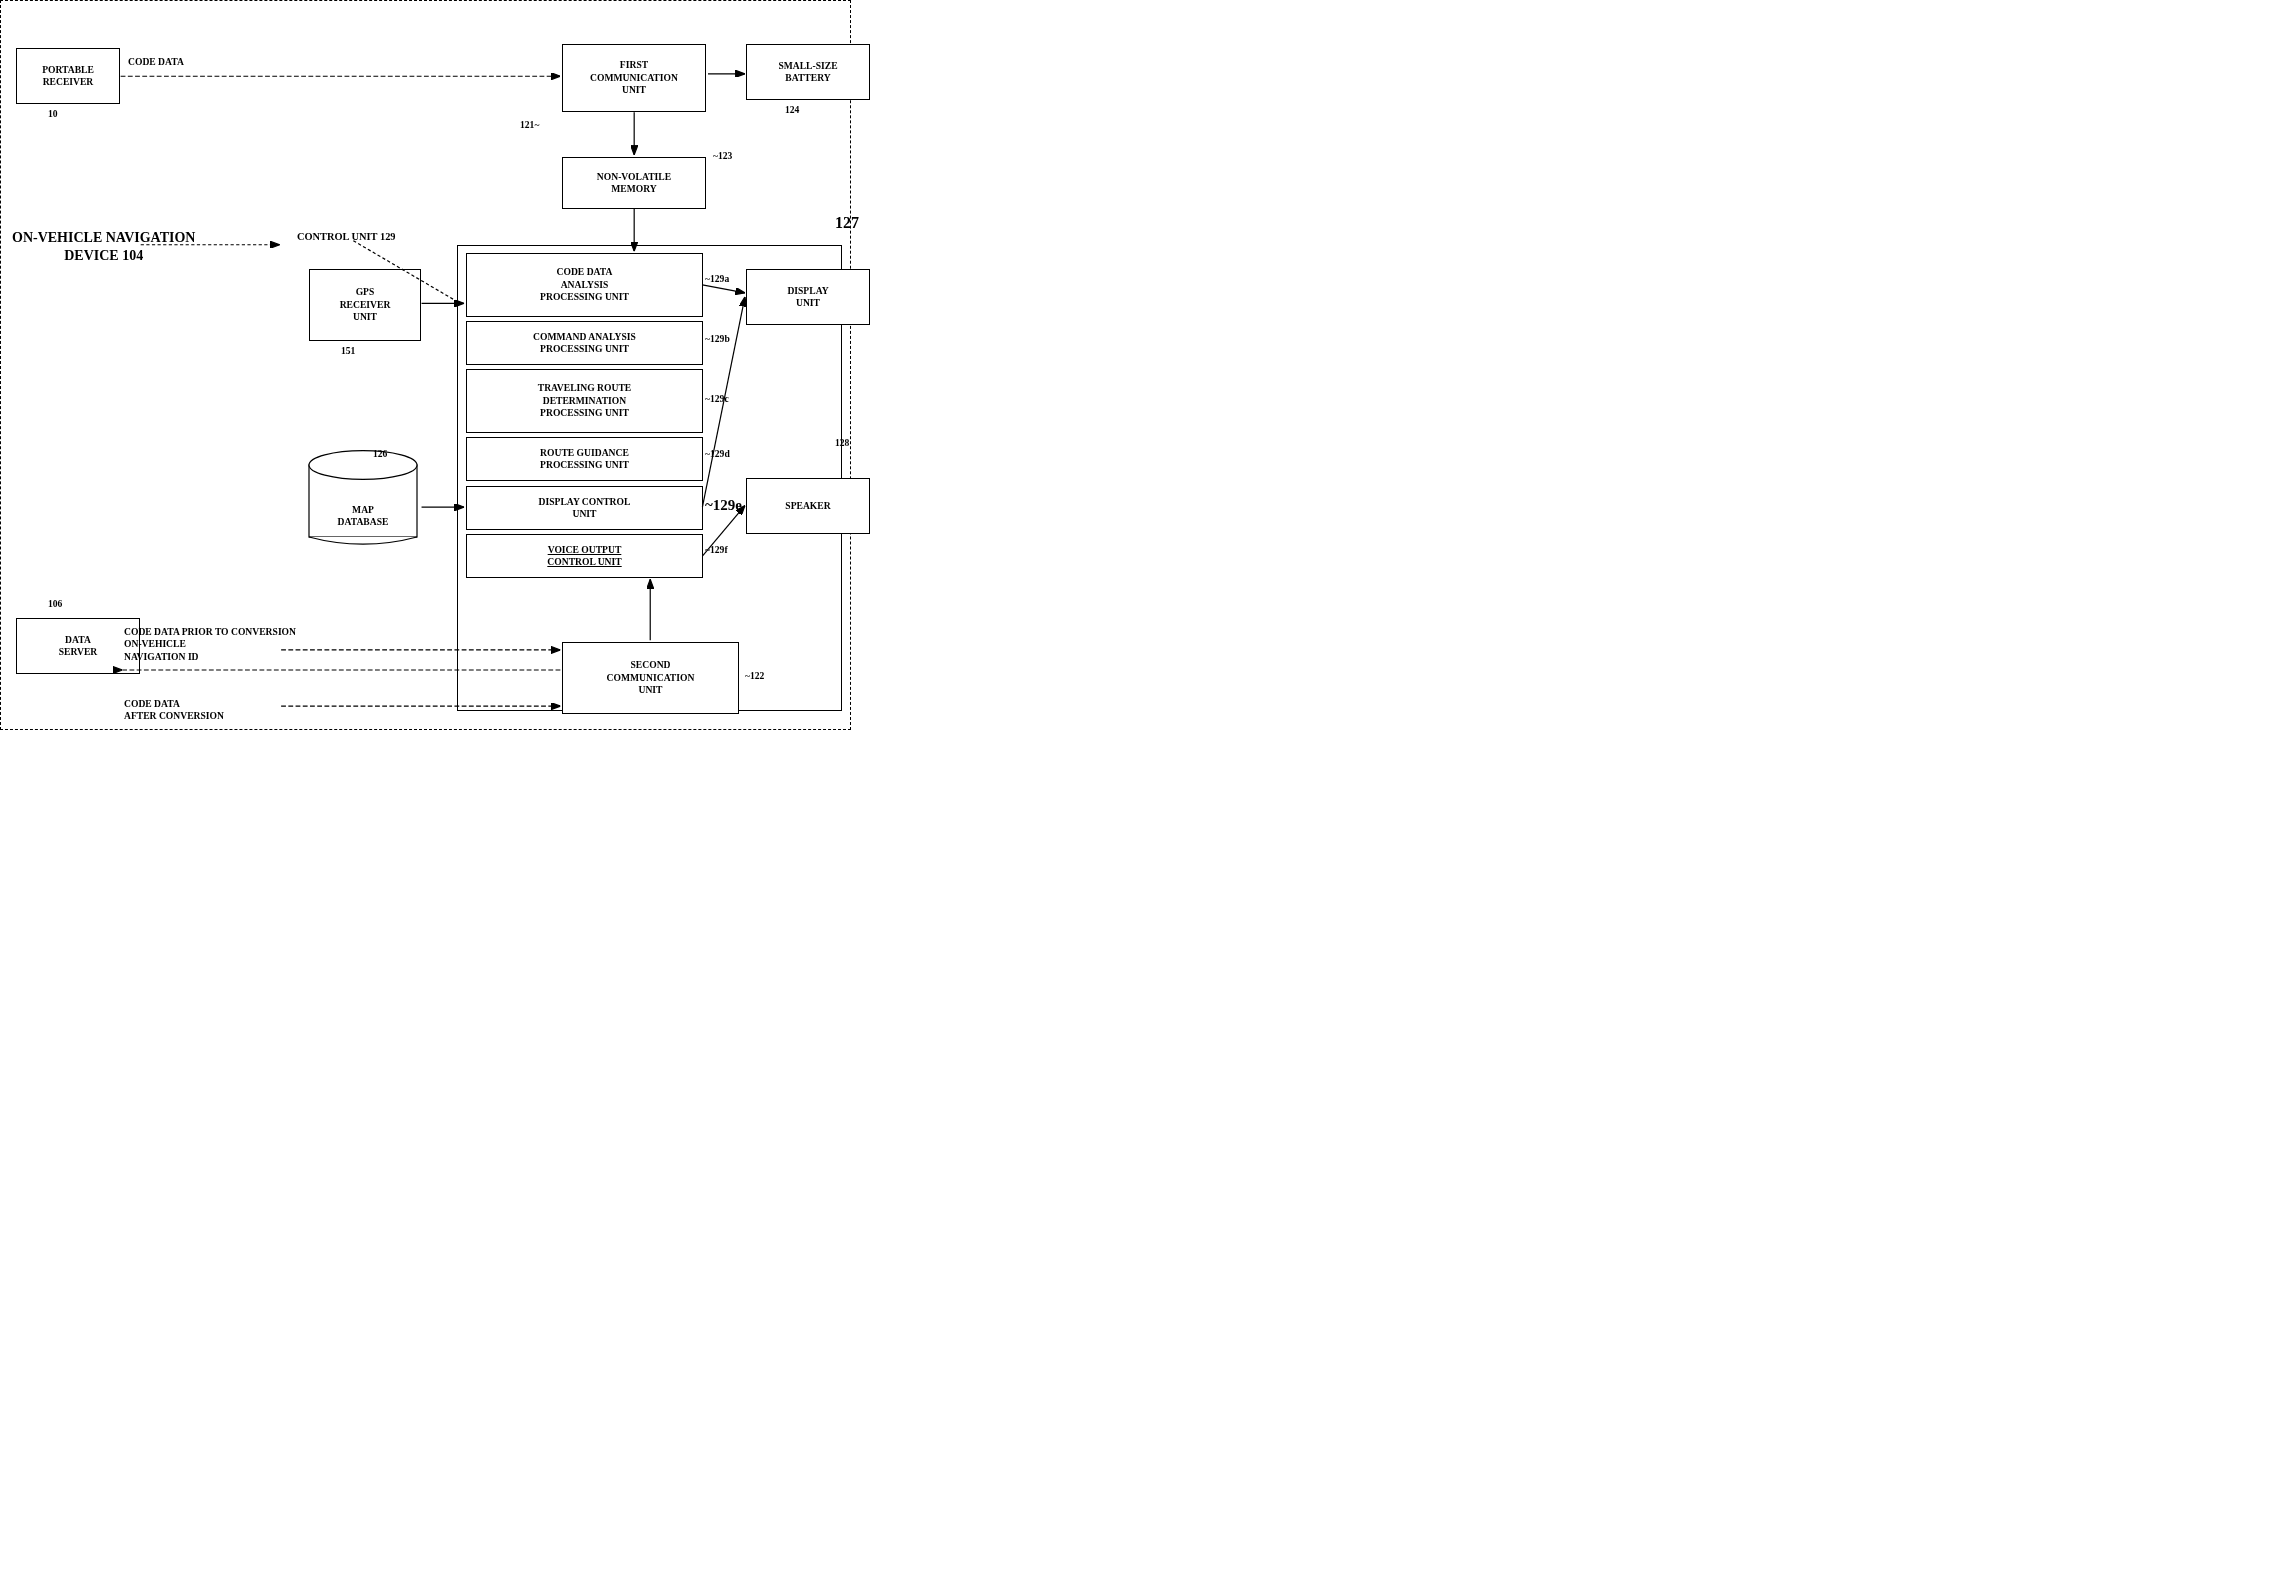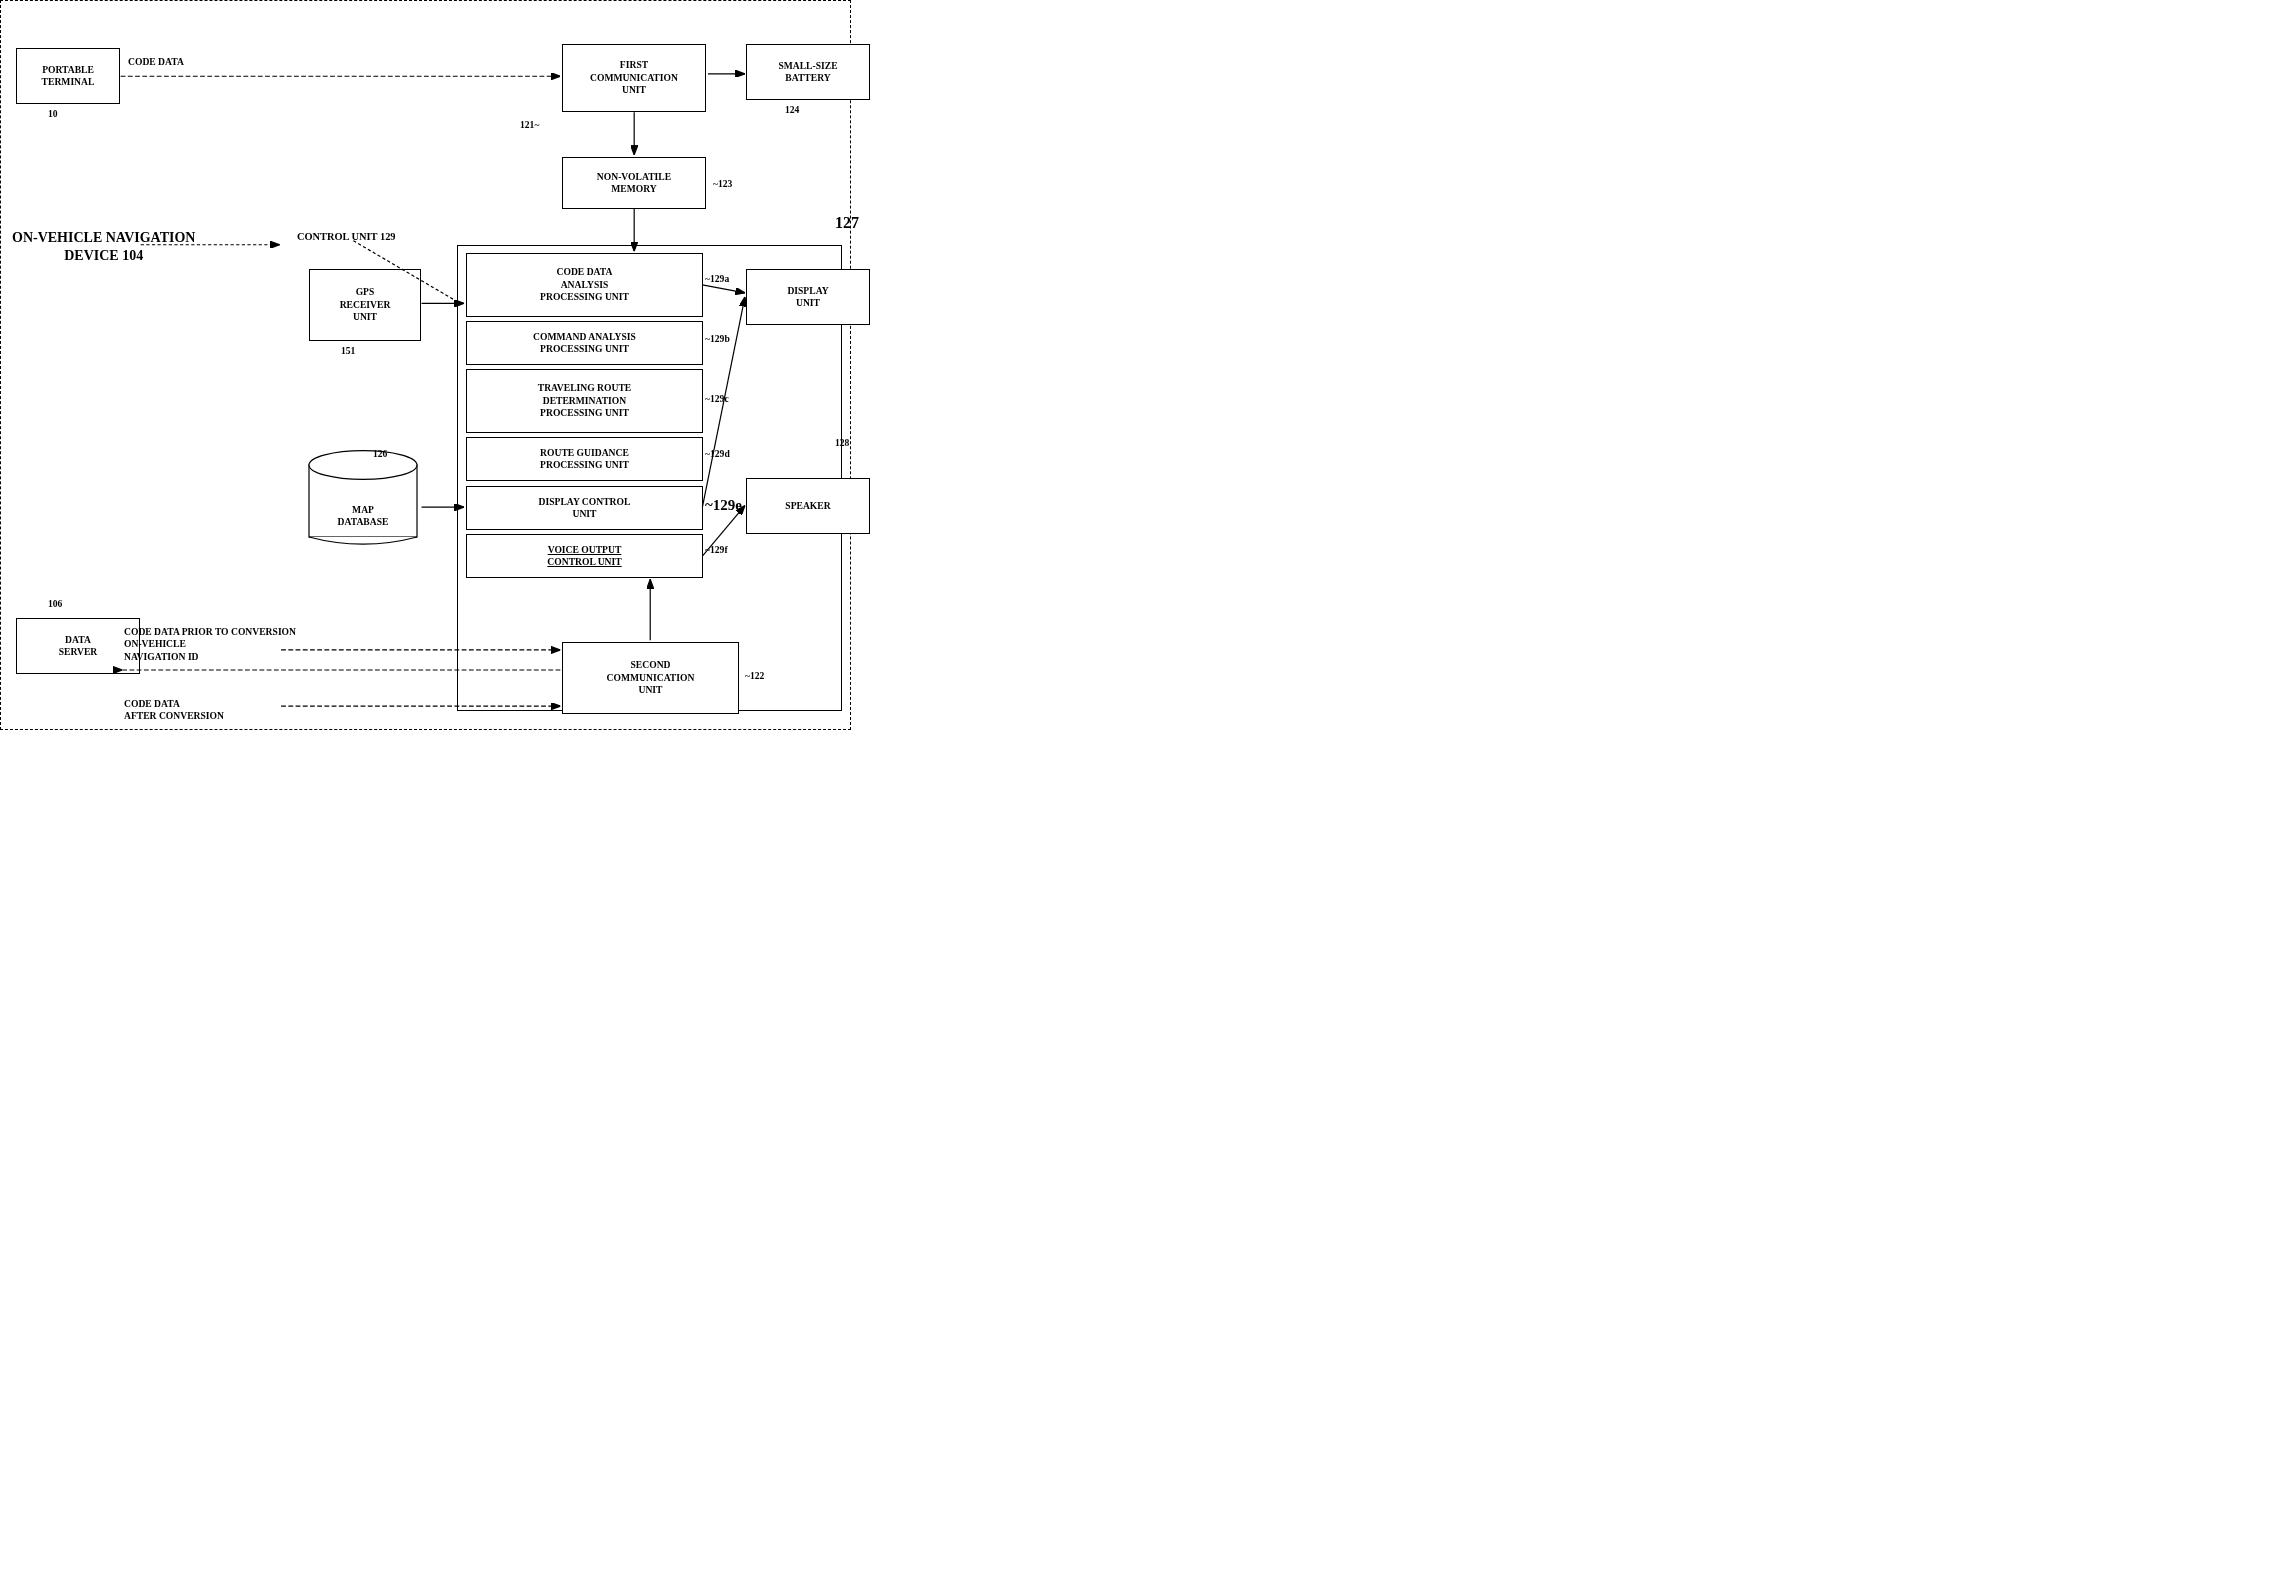--- a/index.html
+++ b/index.html
@@ -92,7 +92,7 @@
 
   <div class="box" style="left:16px; top:48px; width:104px; height:56px;">
     <span style="white-space:pre-line;">PORTABLE
-TERMINAL</span>
+RECEIVER</span>
   </div>
   <span class="label" style="left:48px; top:108px;">10</span>
 

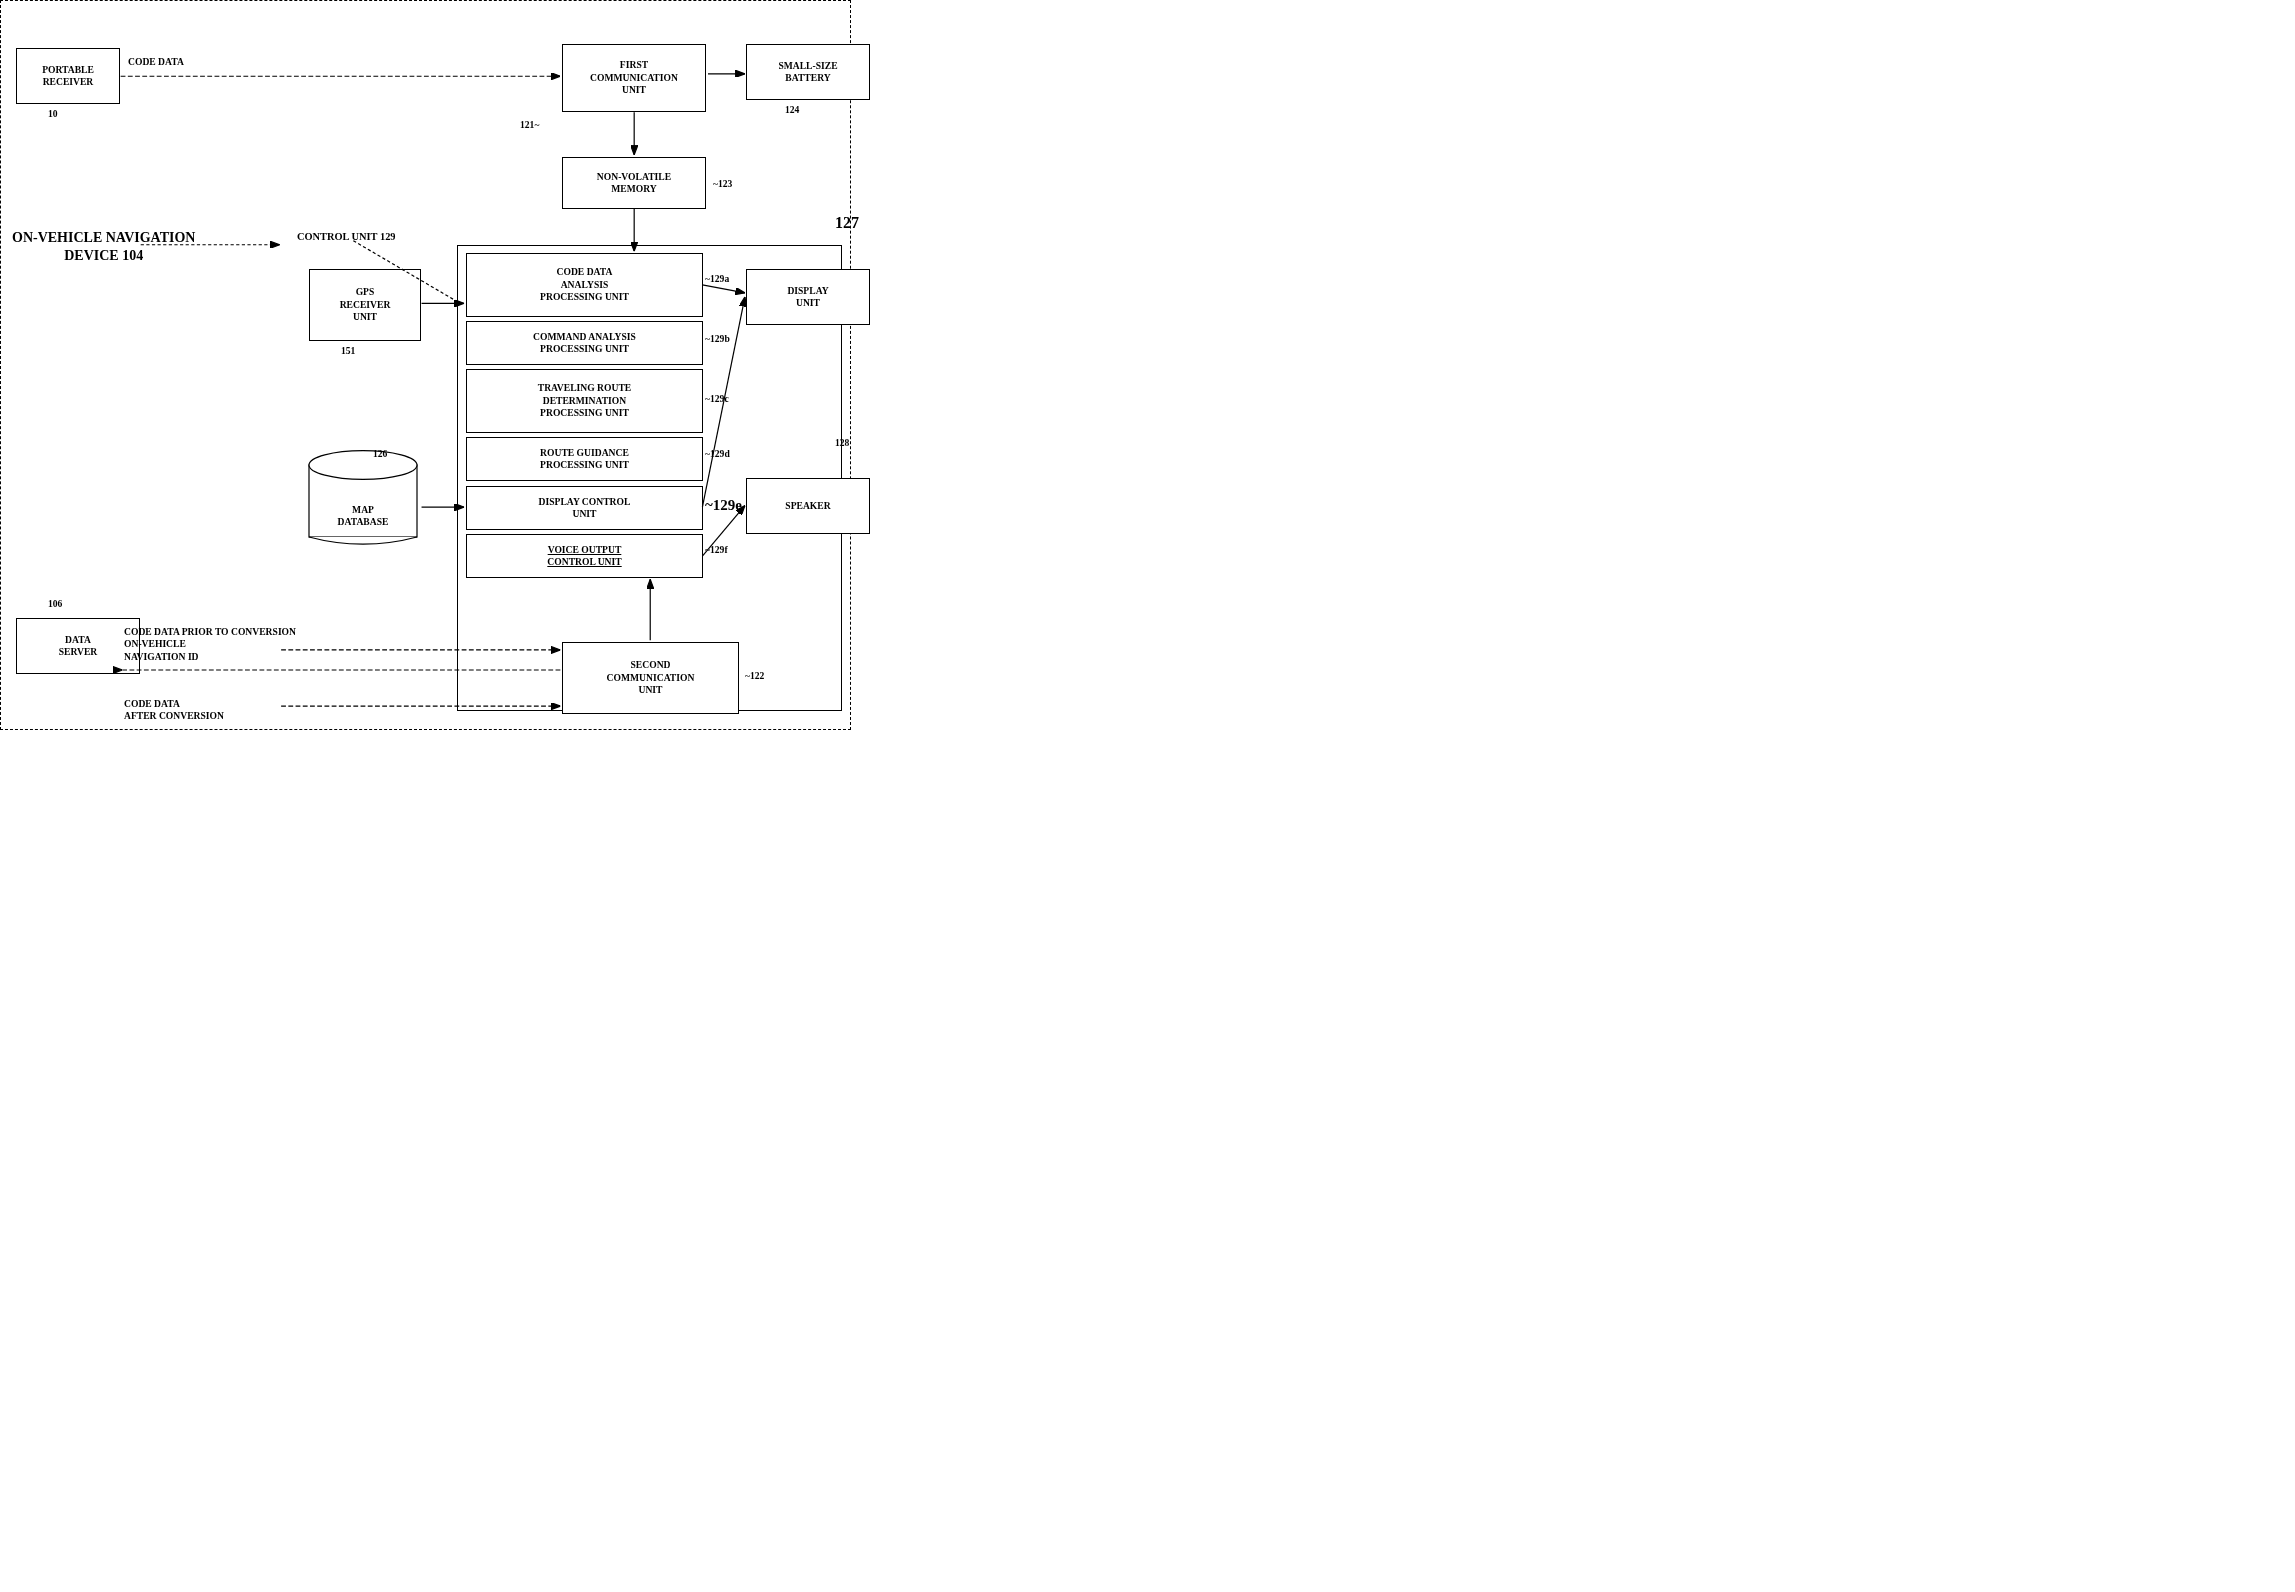--- a/index.html
+++ b/index.html
@@ -120,7 +120,7 @@
     <span style="white-space:pre-line;">NON-VOLATILE
 MEMORY</span>
   </div>
-  <span class="label" style="left:713px; top:178px; font-size:9.6px;">~123</span>
+  <span class="label" style="left:713px; top:150px; font-size:9.6px;">~123</span>
 
   <span class="label" style="left:297px; top:230px; font-size:10.4px; font-weight:bold;">CONTROL UNIT 129</span>
 

